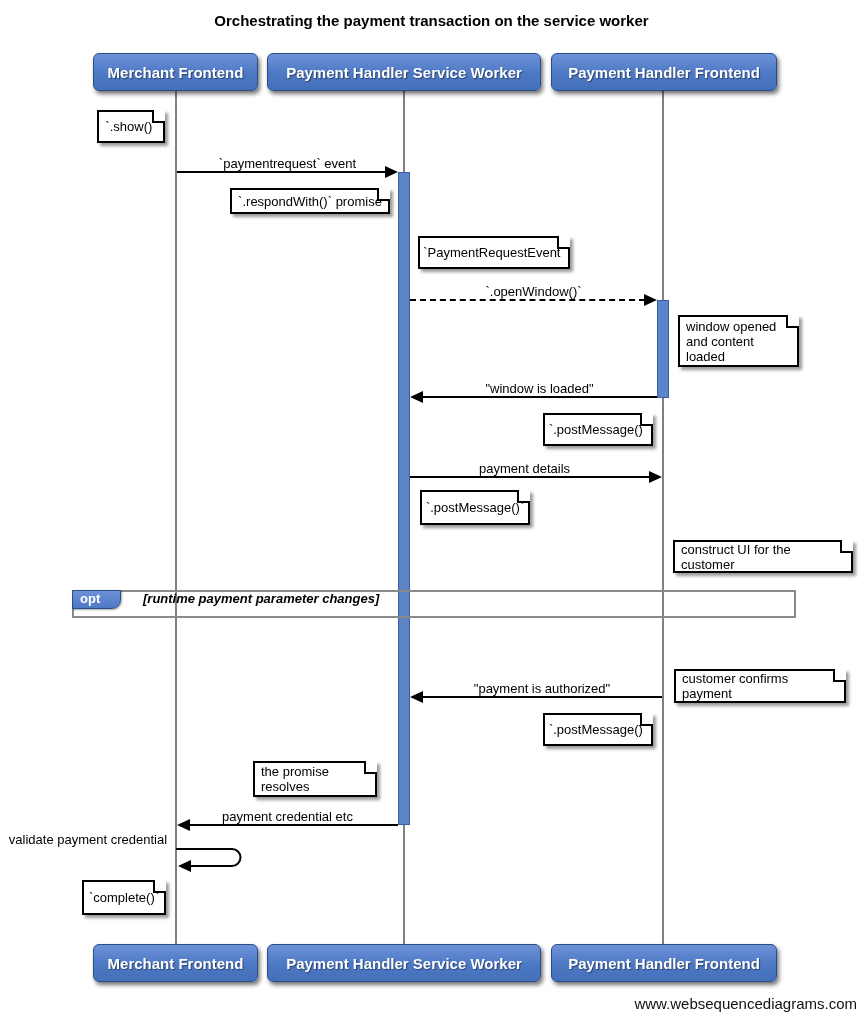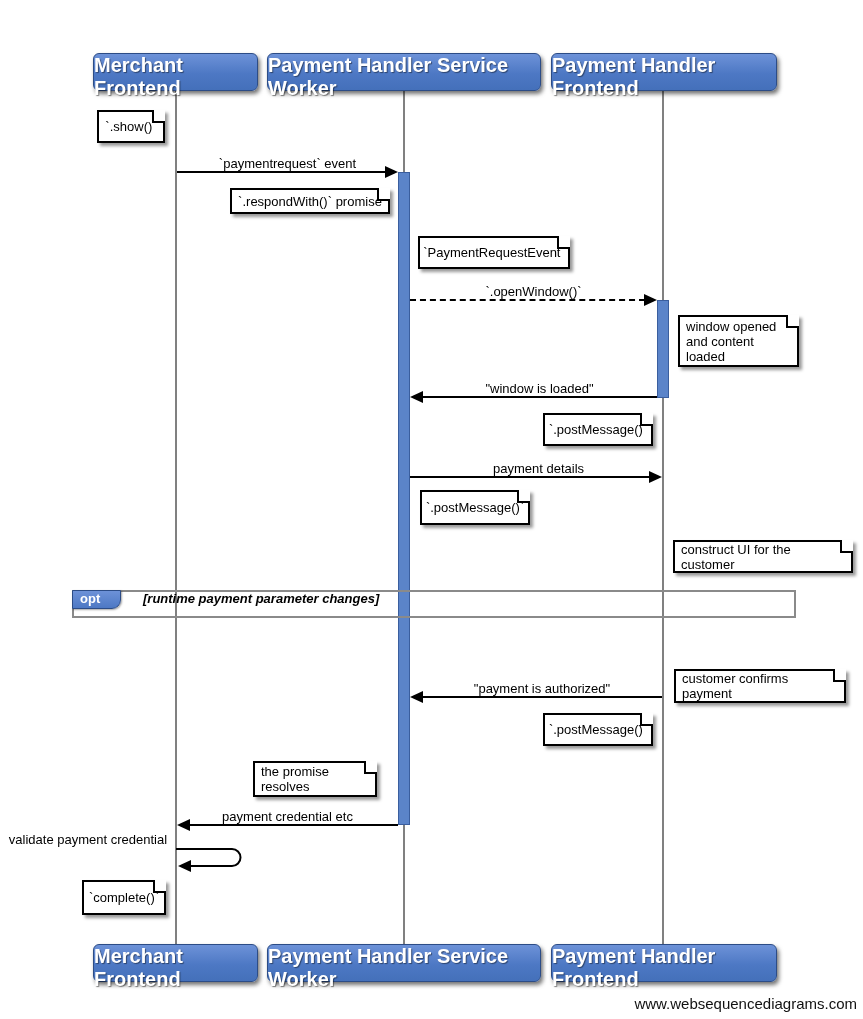--- a/index.html
+++ b/index.html
@@ -58,6 +58,7 @@
 
 <div id="diagram">
 
+  <div class="title">Orchestrating the payment transaction on the service worker</div>
 
   <div class="lifeline" style="left:175px;top:90px;height:855px;"></div>
   <div class="lifeline" style="left:403px;top:90px;height:855px;"></div>

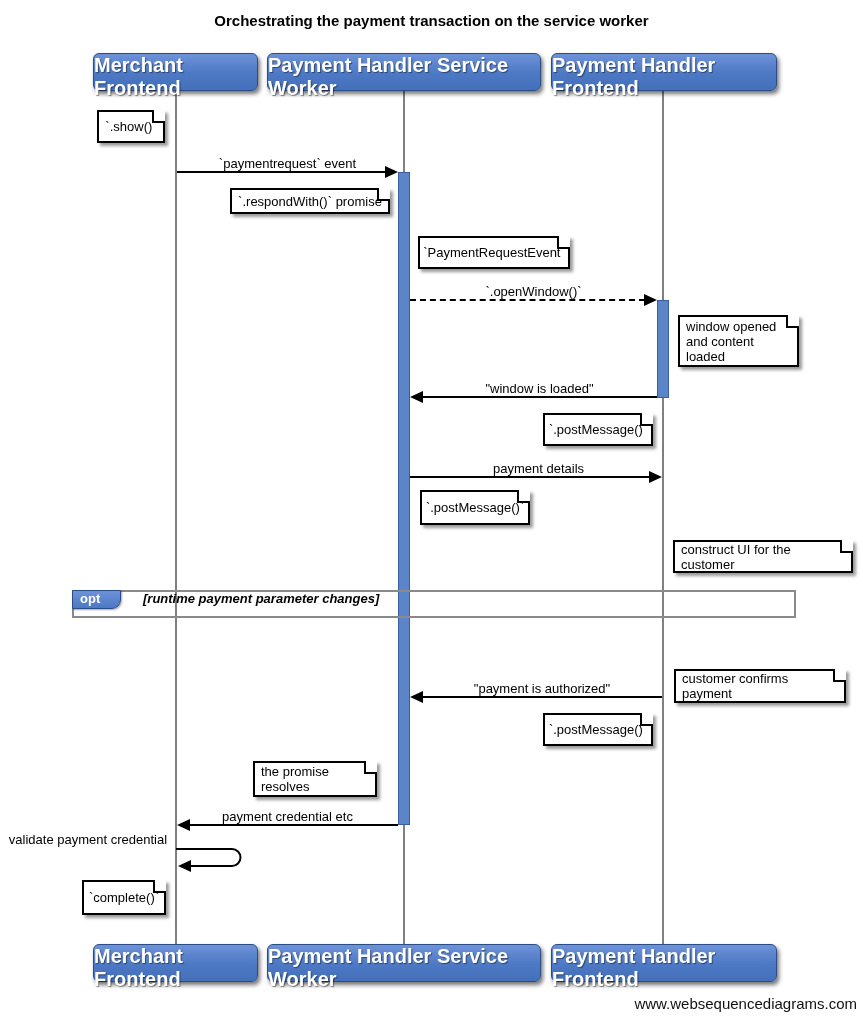--- a/index.html
+++ b/index.html
@@ -16,8 +16,8 @@
     background:linear-gradient(#6d92d8,#4d78c4 55%,#4470ba);
     border:1px solid #2c4c86;border-radius:6px;
     box-shadow:2px 3px 4px rgba(0,0,0,.55);
-    color:#fff;font-weight:bold;font-size:20px;
-    display:flex;justify-content:center;
+    color:#fff;font-weight:bold;font-size:15px;
+    display:flex;align-items:center;justify-content:center;
     text-shadow:1px 1px 1px rgba(0,0,0,.45);}
 
   

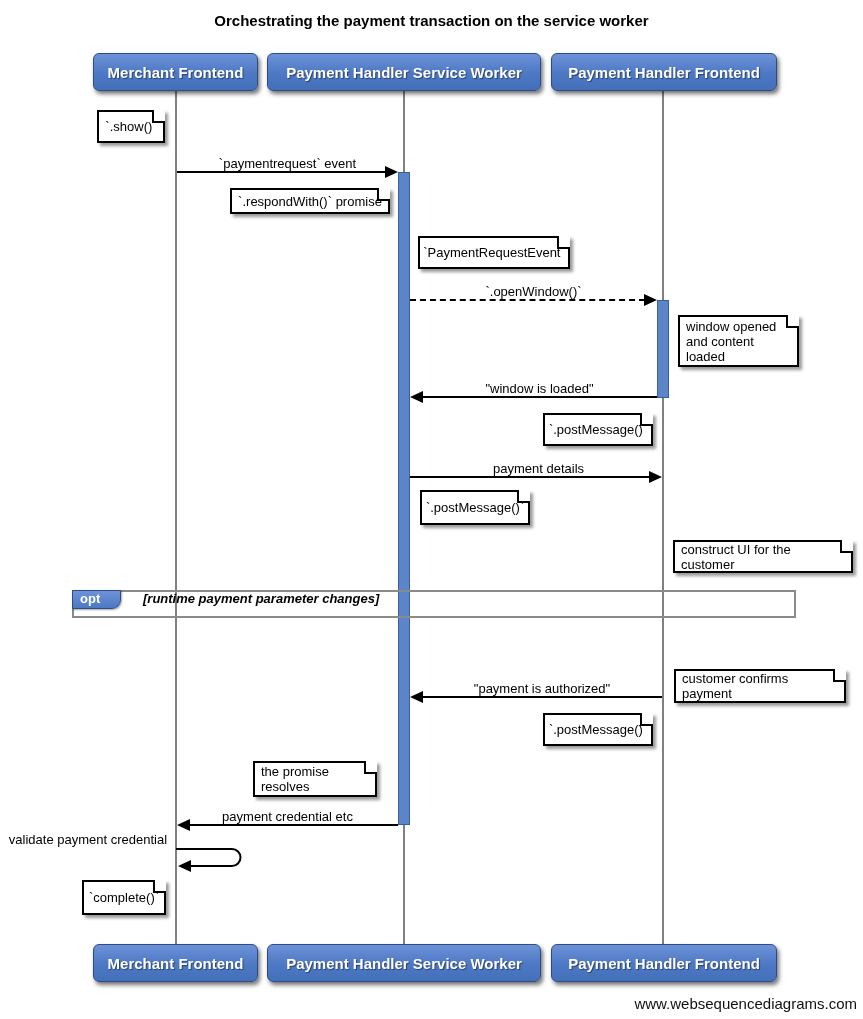--- a/index.html
+++ b/index.html
@@ -89,7 +89,7 @@
   <div class="msg-line" style="left:422px;top:396px;width:235px;"></div>
   <div class="head left" style="left:410px;top:391px;"></div>
 
-  <div class="msg-label" style="left:434px;top:461px;width:209px;">payment details</div>
+  <div class="msg-label" style="left:420px;top:461px;width:209px;">payment details</div>
   <div class="msg-line" style="left:410px;top:476px;width:240px;"></div>
   <div class="head right" style="left:649px;top:471px;"></div>
 

